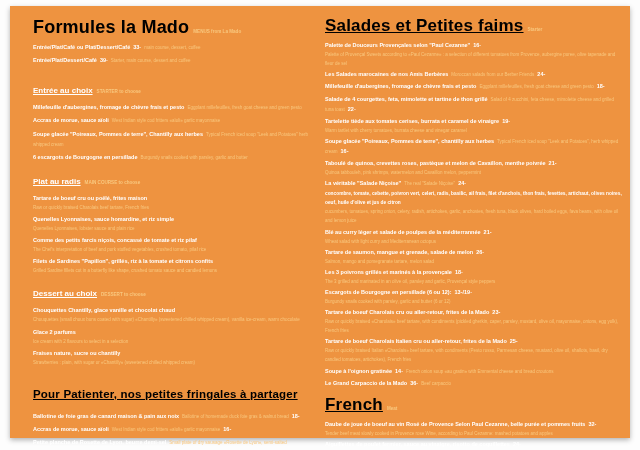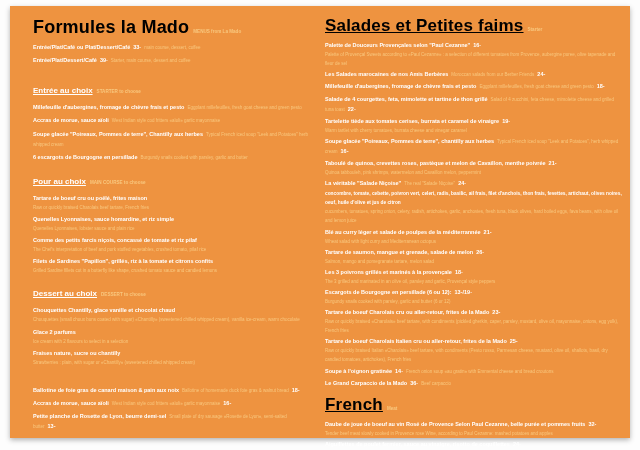--- a/index.html
+++ b/index.html
@@ -84,7 +84,7 @@
 
       <div class="block gap-sm">
         <div class="h1row">
-          <span class="h2">Pour au choix</span><span class="hsub">MAIN COURSE to choose</span>
+          <span class="h2">Plat au radis</span><span class="hsub">MAIN COURSE to choose</span>
         </div>
         <div class="items">
             <div class="item">

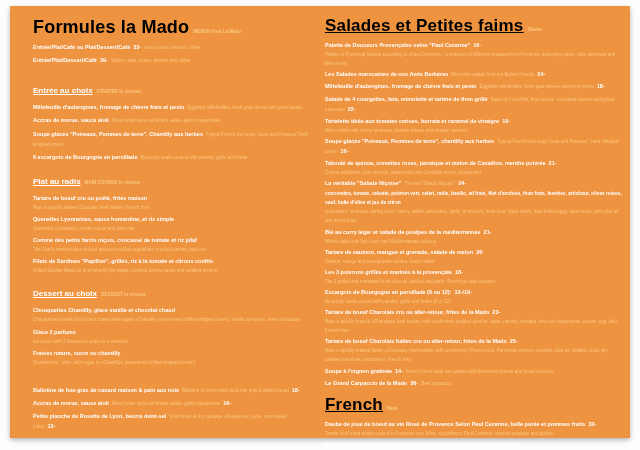--- a/index.html
+++ b/index.html
@@ -127,6 +127,9 @@
       </div>
 
       <div class="block gap-lg">
+        <div class="h1row" style="margin-bottom:8px;">
+          <span class="h1 fringales">Pour Patienter, nos petites fringales à partager</span>
+        </div>
         <div class="items">
             <div class="item">
               <div class="line"><span class="fr">Ballotine de foie gras de canard maison &amp; pain aux noix</span><span class="en">Ballotine of homemade duck foie gras &amp; walnut bread</span><span class="price">18-</span></div>

